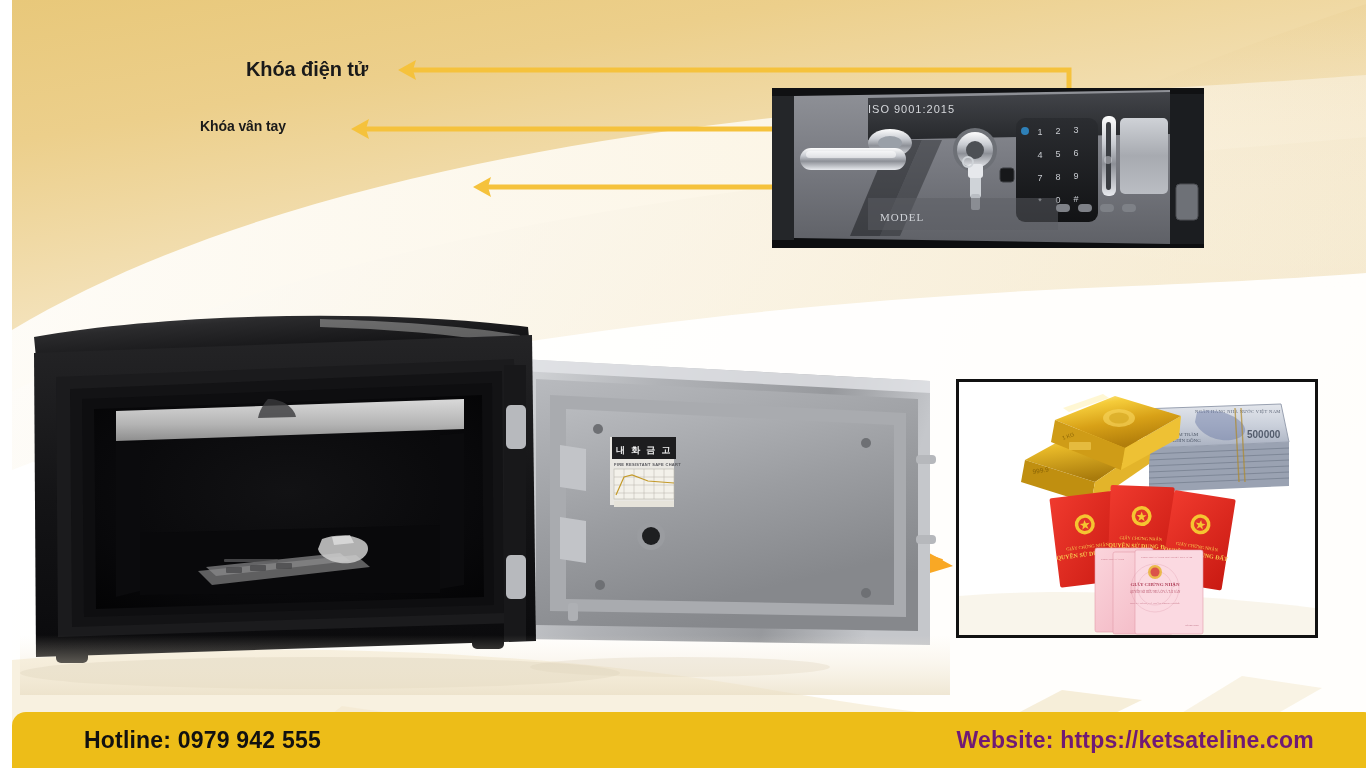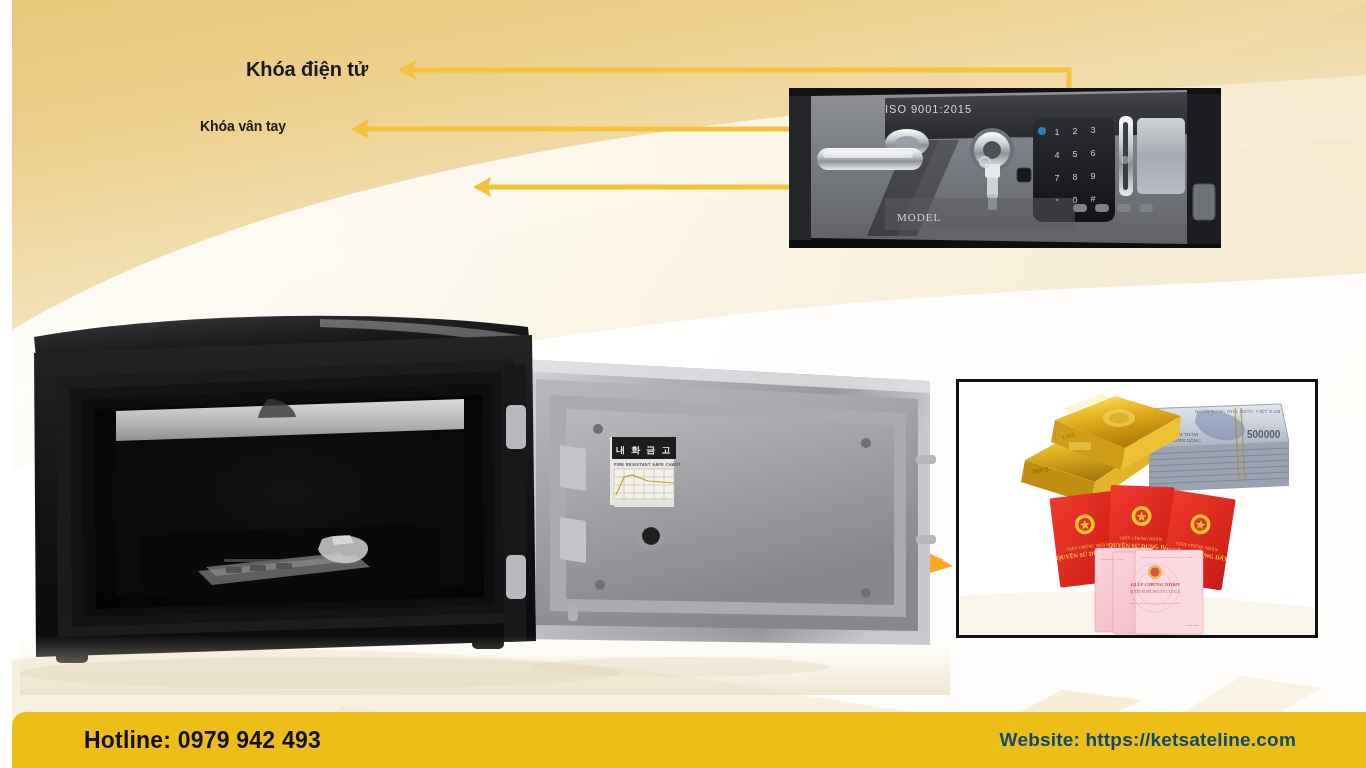--- a/index.html
+++ b/index.html
@@ -29,7 +29,7 @@
   #lbl-2{left:198px;top:176px;font-size:20px;}
 
   
-  #lockpanel{position:absolute;left:777px;top:88px;width:432px;height:160px;overflow:hidden;}
+  #lockpanel{position:absolute;left:760px;top:88px;width:432px;height:160px;overflow:hidden;}
 
   
   #safephoto{position:absolute;left:8px;top:305px;width:930px;height:390px;font-weight:bold;}

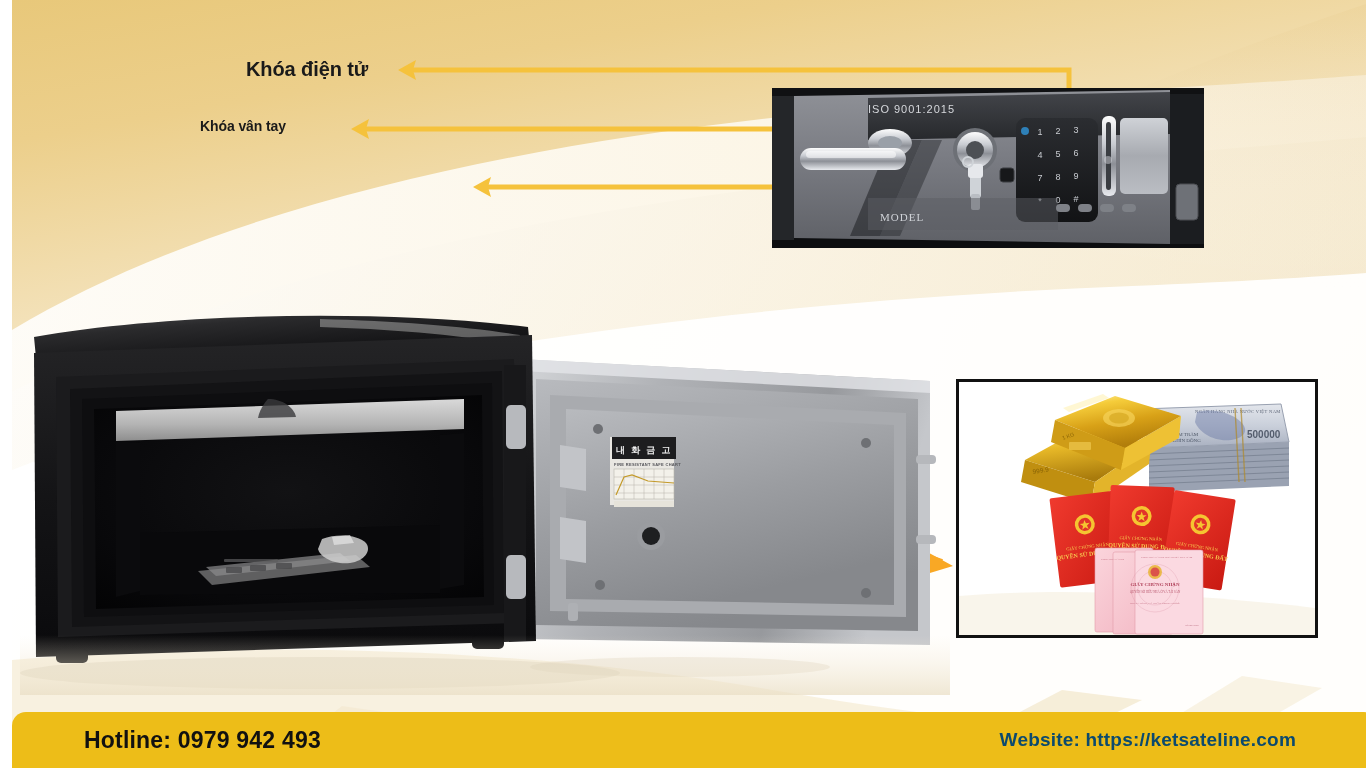--- a/index.html
+++ b/index.html
@@ -474,7 +474,7 @@
   </div>
 
   <div id="footer">
-    <span class="hot">Hotline: 0979 942 493</span>
+    <span class="hot">Hotline: 0979 942 555</span>
     <span class="web">Website: https://ketsateline.com</span>
   </div>
 

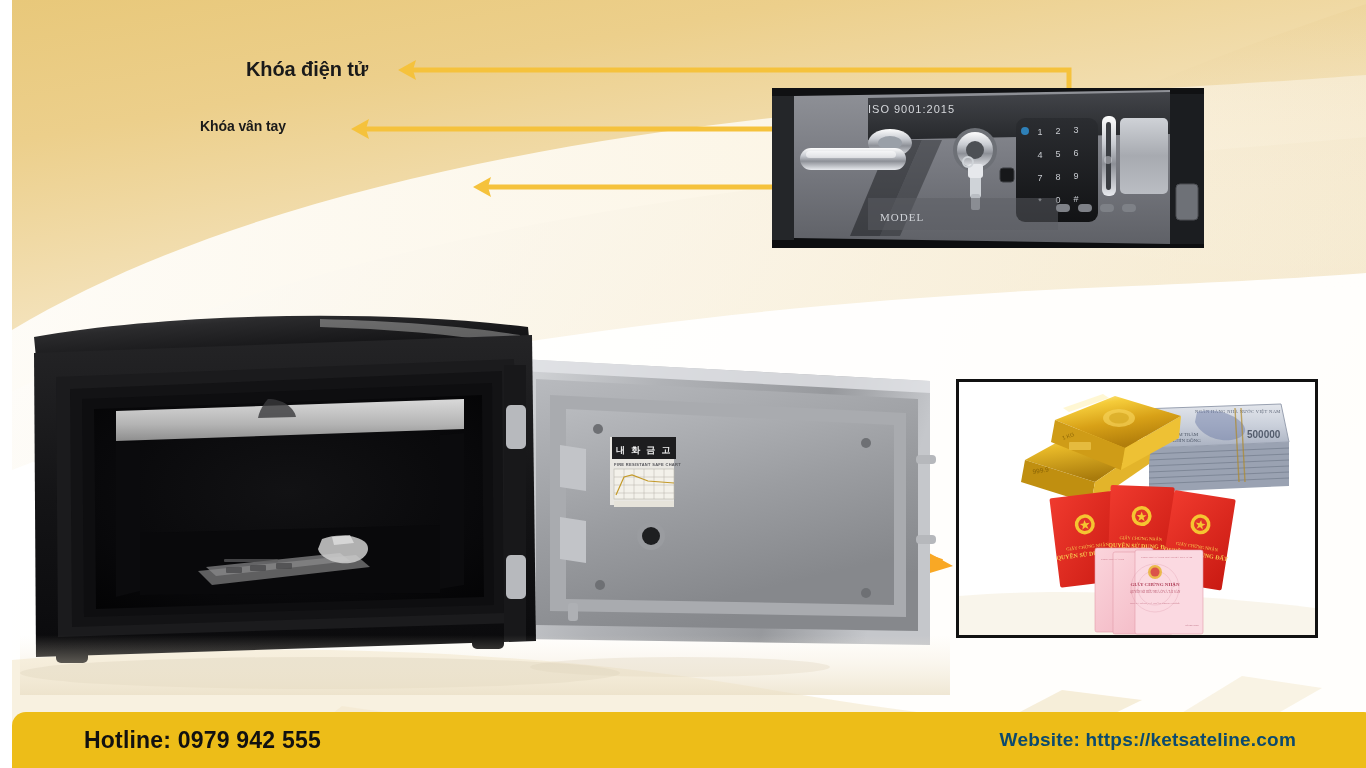--- a/index.html
+++ b/index.html
@@ -46,7 +46,7 @@
     display:flex;align-items:center;
   }
   #footer .hot{position:absolute;left:72px;font-size:23px;font-weight:bold;color:#111;letter-spacing:0.2px;}
-  #footer .web{position:absolute;right:82px;font-size:19px;font-weight:bold;color:#0c4a6e;letter-spacing:0.2px;}
+  #footer .web{position:absolute;right:64px;font-size:23px;font-weight:bold;color:#701a75;letter-spacing:0.2px;}
 </style>
 </head>
 <body>

